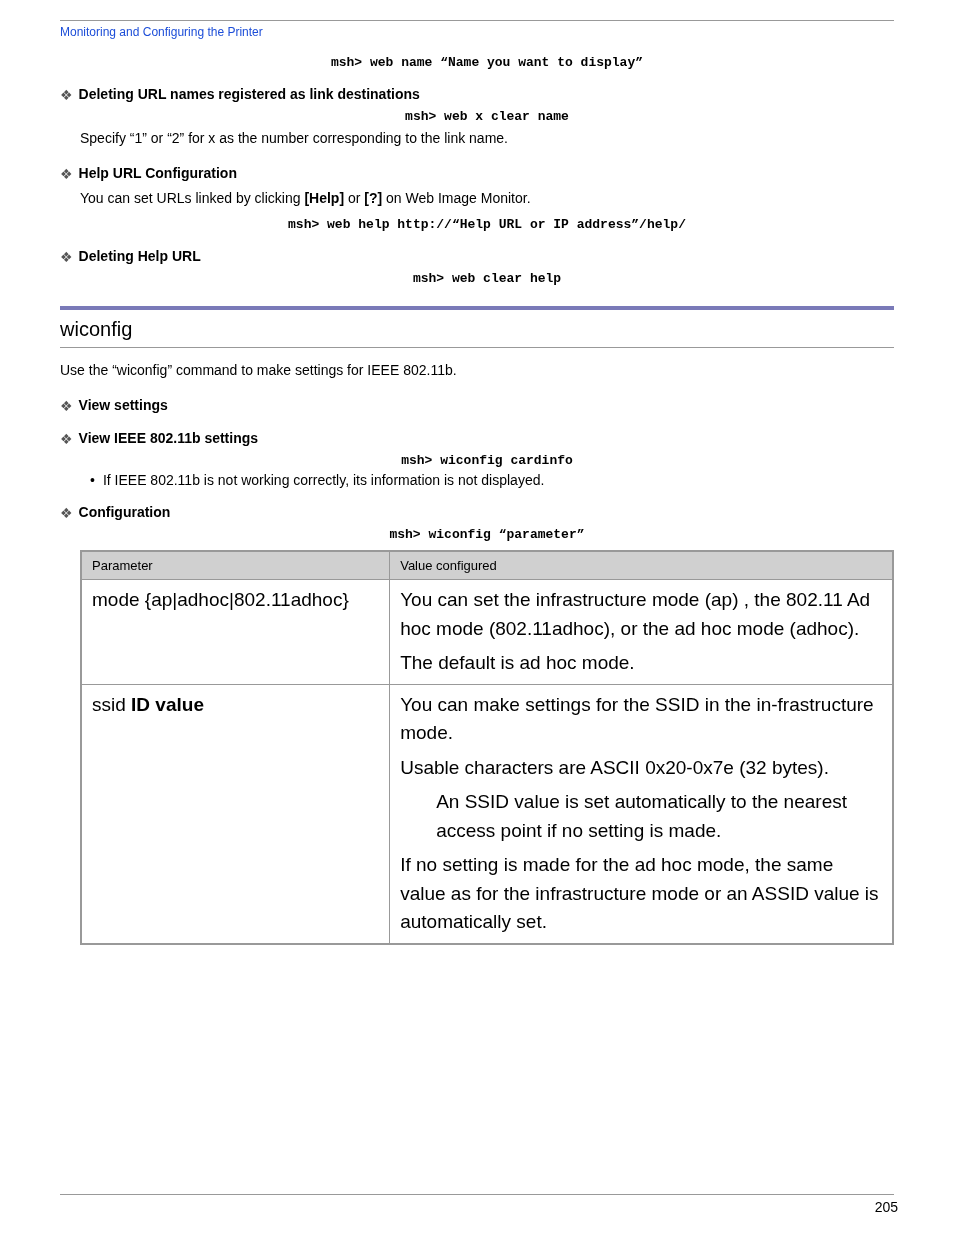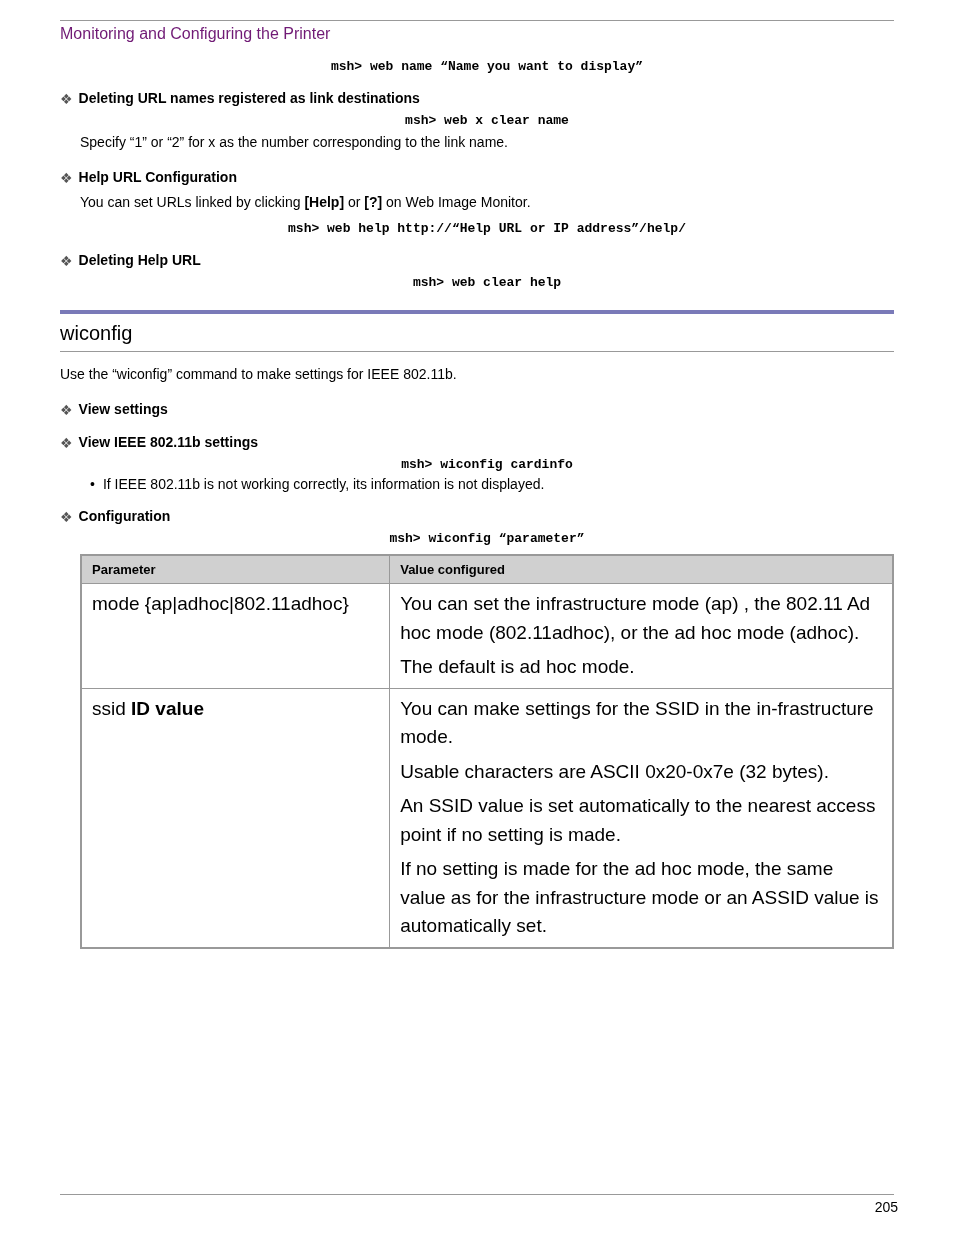--- a/index.html
+++ b/index.html
@@ -31,8 +31,8 @@
     }
 
     .header-text {
-      font-size: 16px;
-      color: #701a75;
+      font-size: 12px;
+      color: #1d4ed8;
       padding-top: 4px;
     }
 

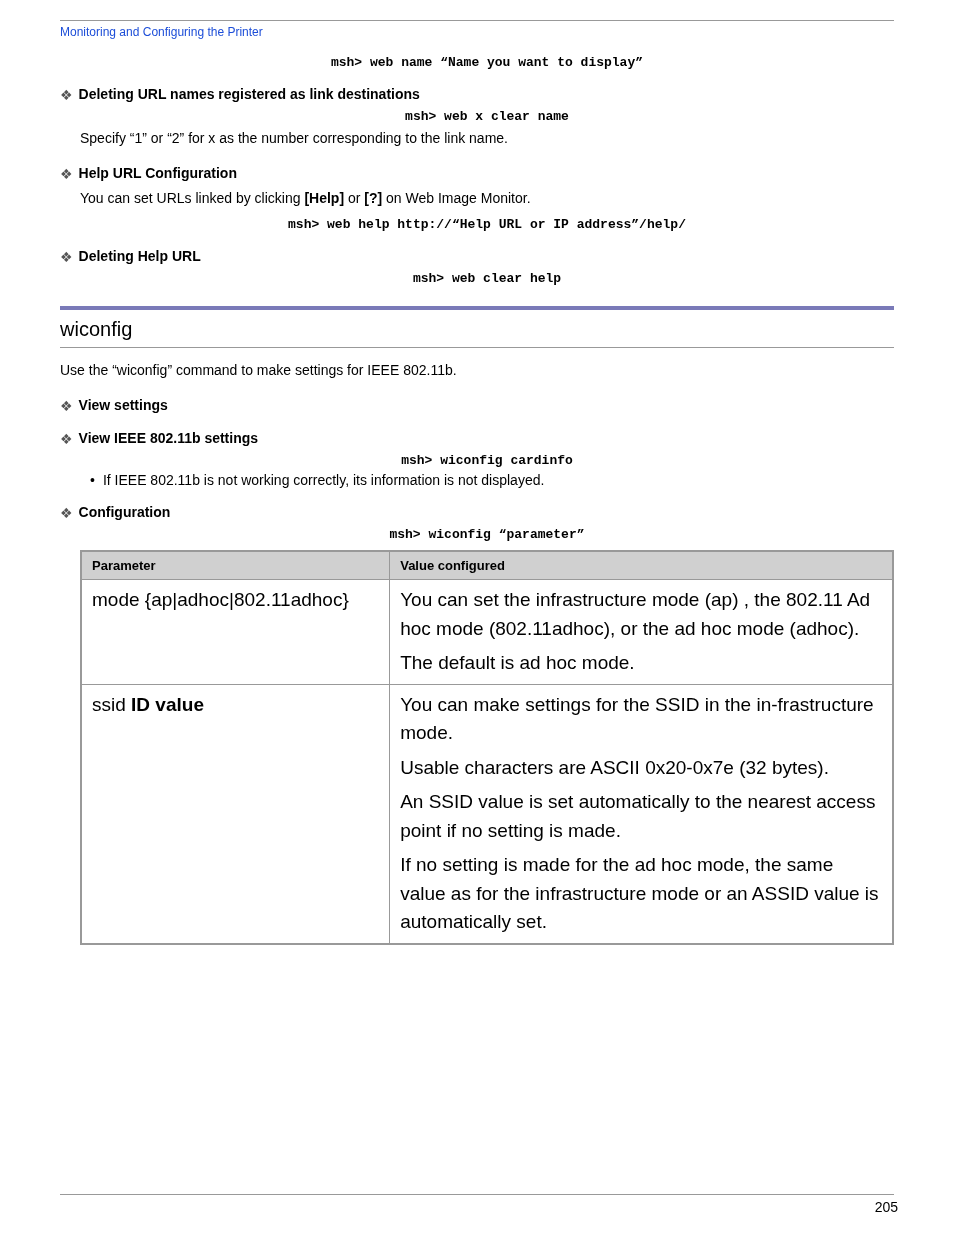--- a/index.html
+++ b/index.html
@@ -127,7 +127,7 @@
       background-color: #d0d0d0;
       border: 1px solid #999;
       padding: 6px 10px;
-      font-weight: bold;
+      font-weight: normal;
       font-size: 13px;
       text-align: left;
     }

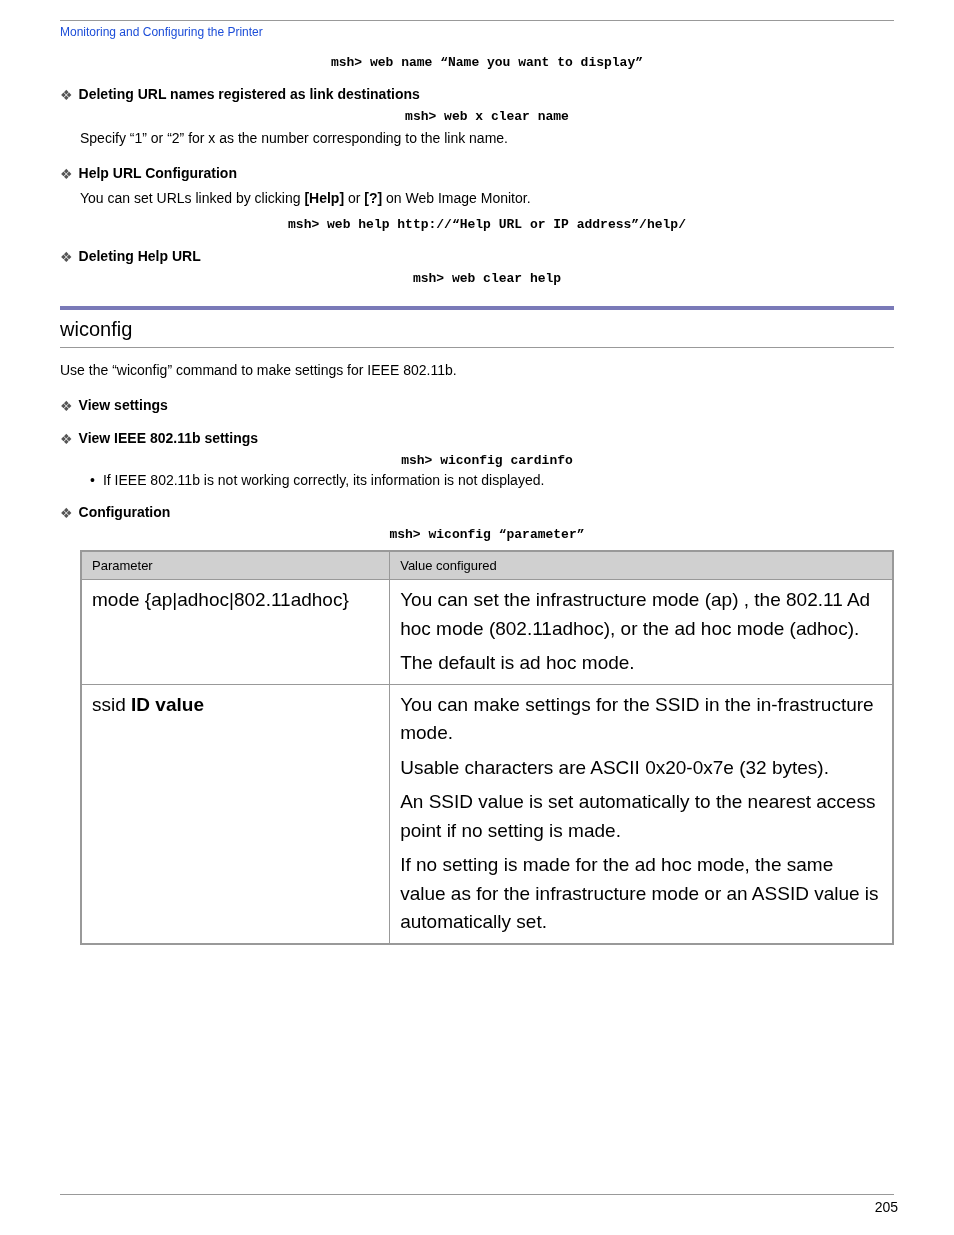--- a/index.html
+++ b/index.html
@@ -257,7 +257,7 @@
             <td class="td-value">
               <div>You can make settings for the SSID in the in-frastructure mode.</div>
               <div style="margin-top:6px;">Usable characters are ASCII 0x20-0x7e (32 bytes).</div>
-              <div style="margin-top:6px;">An SSID value is set automatically to the nearest access point if no setting is made.</div>
+              <div style="margin-top:6px;margin-left:36px;">An SSID value is set automatically to the nearest access point if no setting is made.</div>
               <div style="margin-top:6px;">If no setting is made for the ad hoc mode, the same value as for the infrastructure mode or an ASSID value is automatically set.</div>
             </td>
           </tr>

